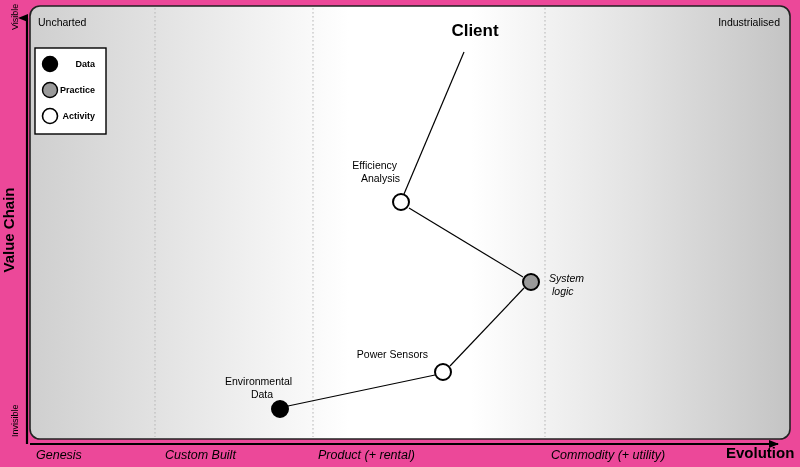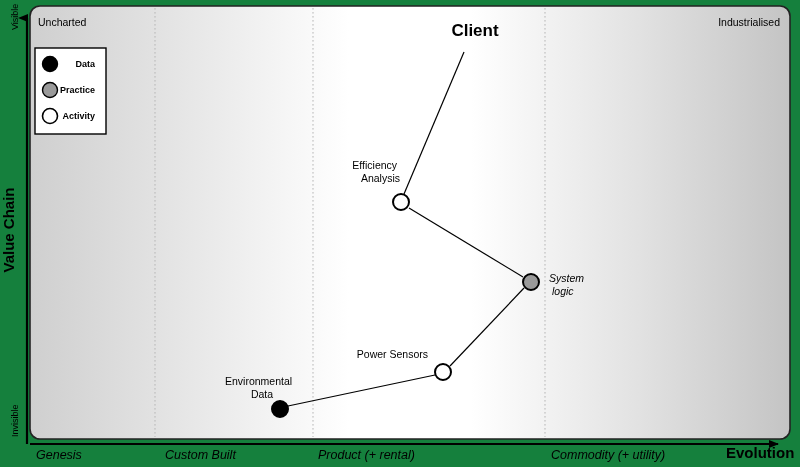--- a/index.html
+++ b/index.html
@@ -14,7 +14,7 @@
     position: relative;
     width: 800px;
     height: 467px;
-    background: #15803d;
+    background: #ec4899;
     overflow: hidden;
     text-align: center;
   }

